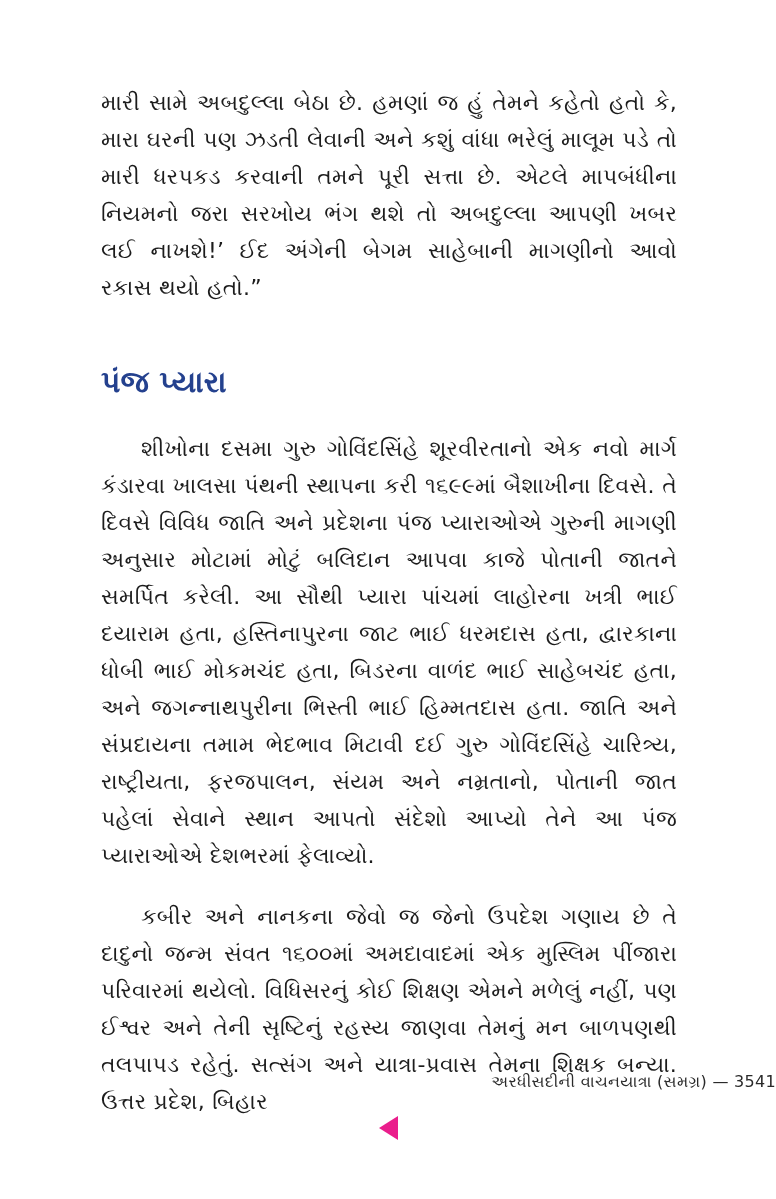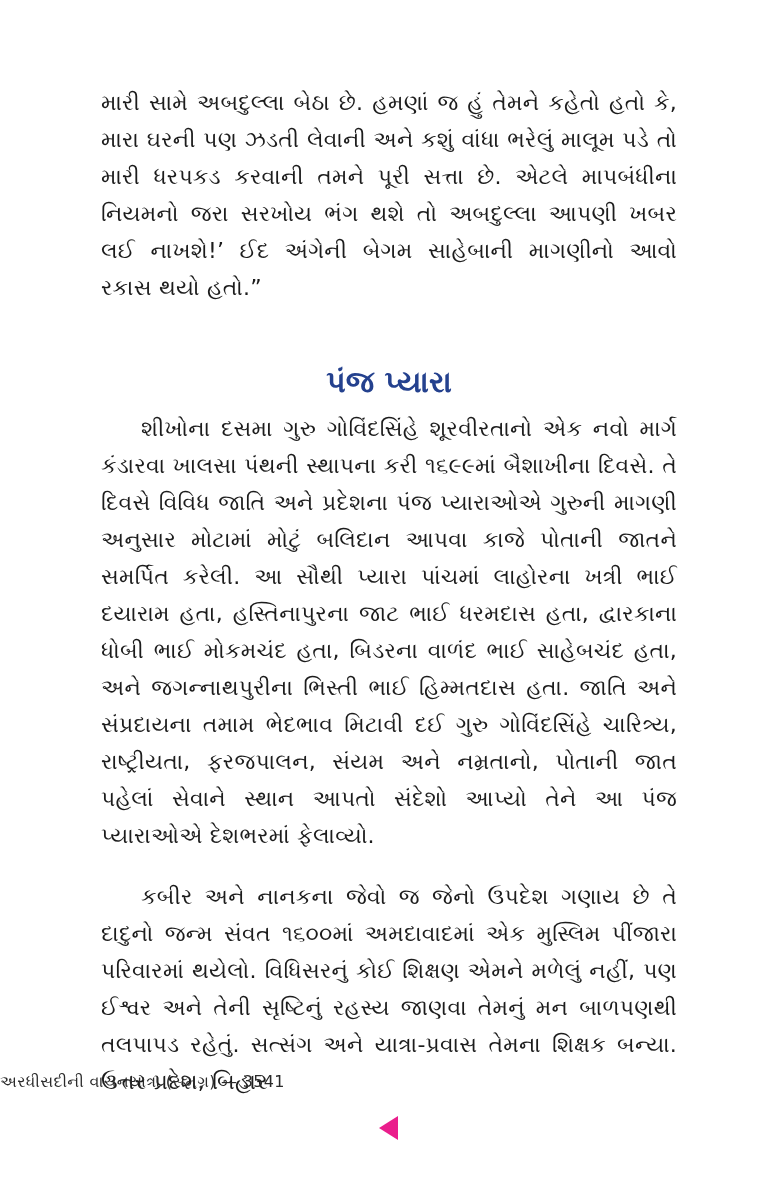--- a/index.html
+++ b/index.html
@@ -35,7 +35,7 @@
   #para-opening { margin-top: 84px; }
   .heading {
     margin: 0;
-    text-align: center;
+    text-align: left;
     color: #24418e;
     font-size: 30px;
     font-weight: bold;

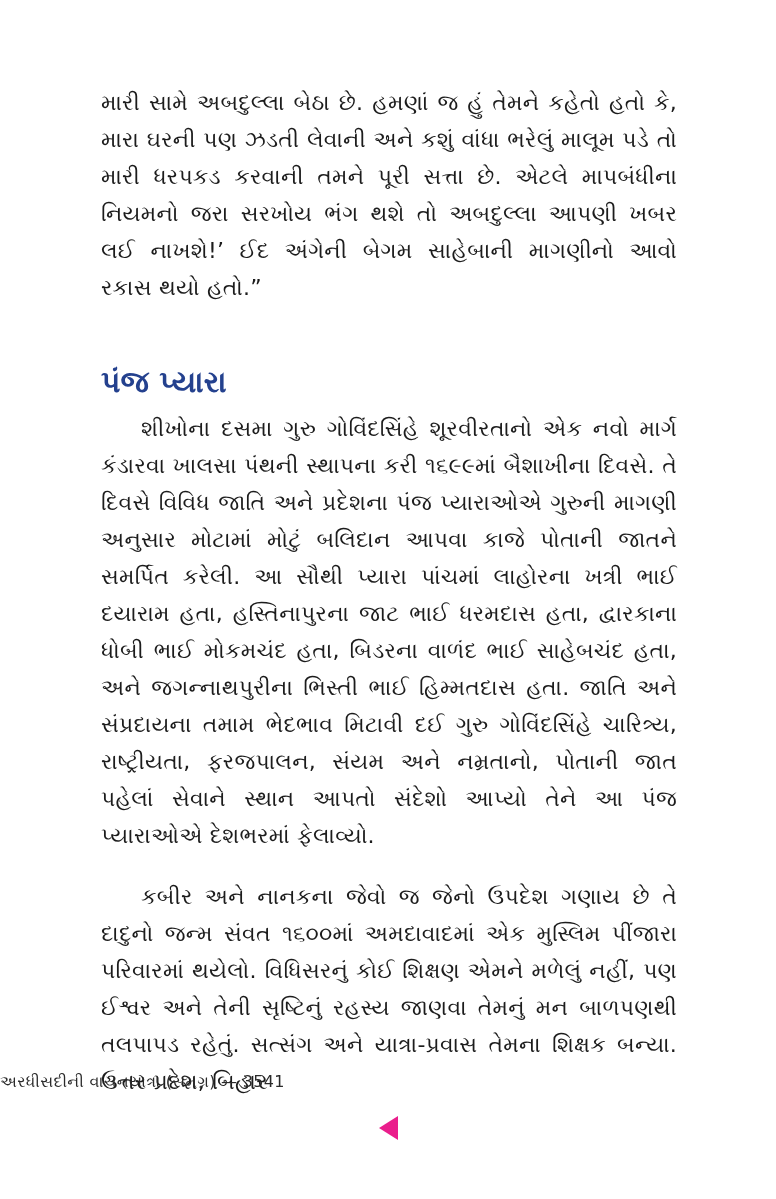--- a/index.html
+++ b/index.html
@@ -42,7 +42,7 @@
     line-height: 40px;
   }
   #heading-1 { margin-top: 56px; }
-  #para-section-1 { margin-top: 8px; }
+  #para-section-1 { margin-top: 28px; }
   #heading-2 { margin-top: 44px; }
   #para-section-2 { margin-top: 24px; }
   .footer {

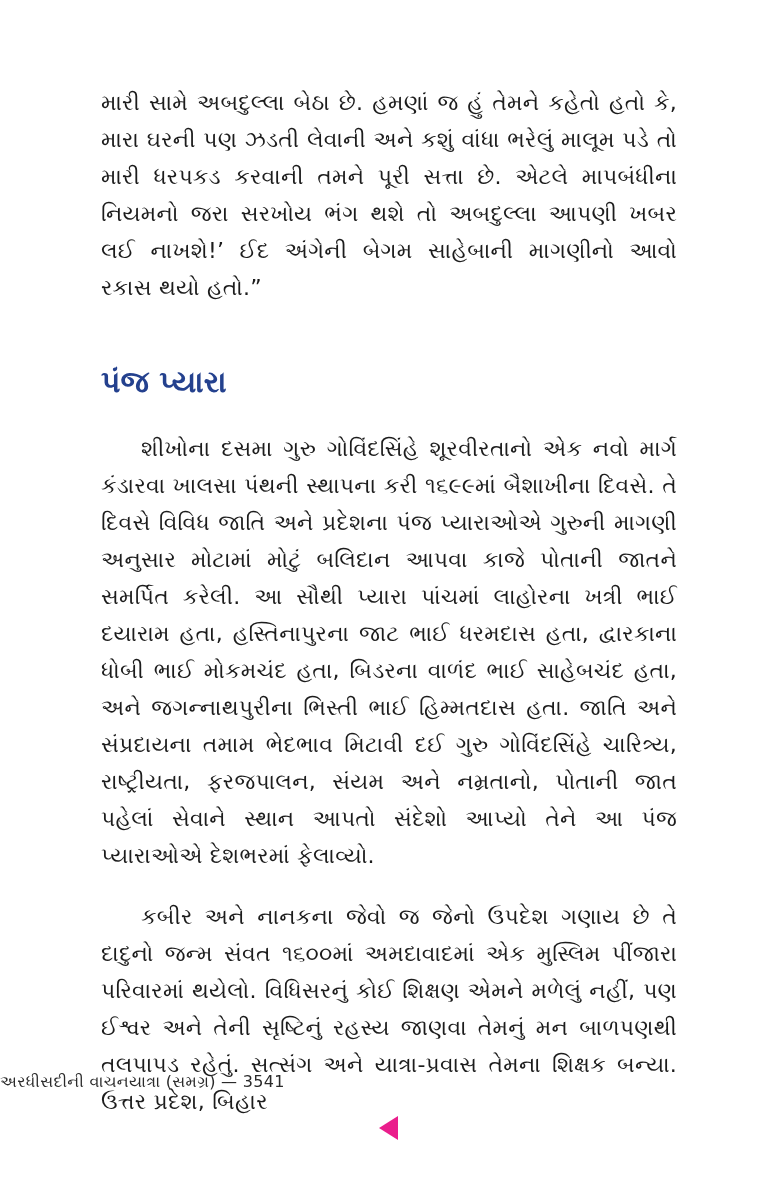--- a/index.html
+++ b/index.html
@@ -50,7 +50,7 @@
     top: 1072px;
     left: 0;
     width: 776px;
-    text-align: left;
+    text-align: right;
     font-size: 16px;
     color: #2a2a2a;
     letter-spacing: 0.3px;

